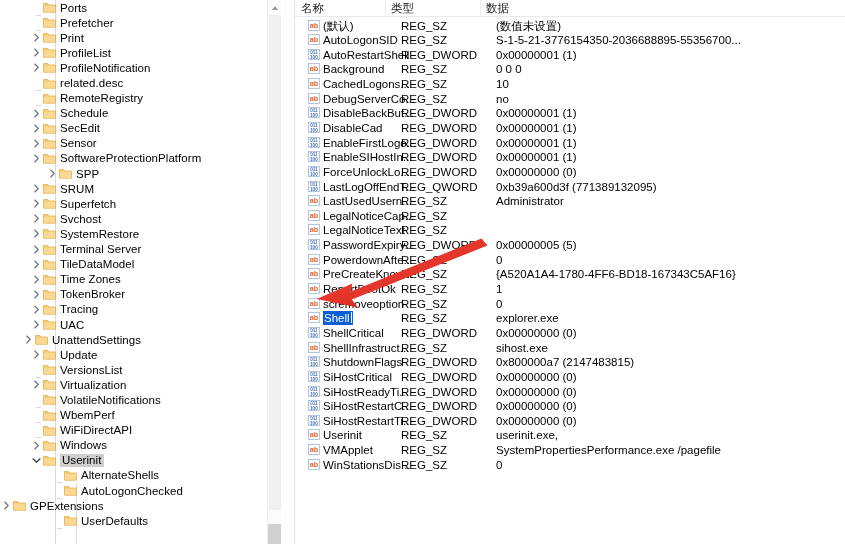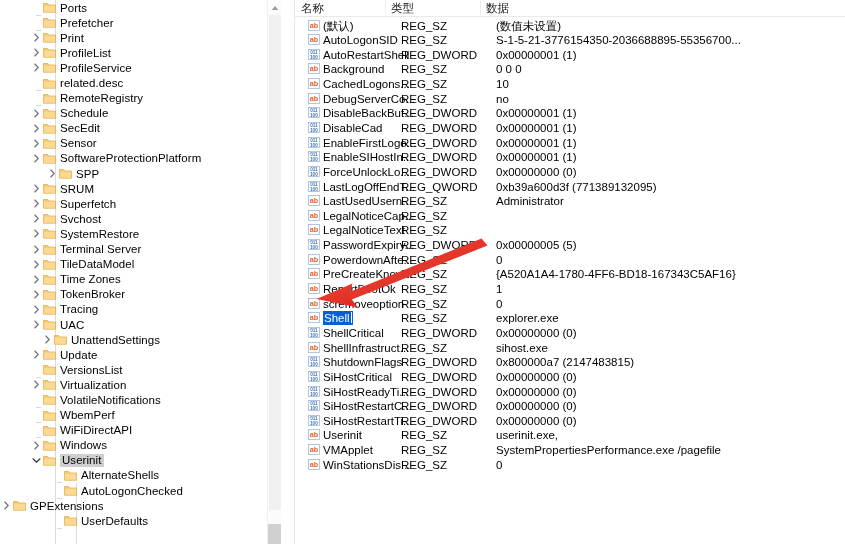--- a/index.html
+++ b/index.html
@@ -291,6 +291,20 @@
               <path d="M0.9 3.6 L12.1 3.6 L12.1 9.8 L0.9 9.8 Z" fill="#fbd894"></path>
             </svg>
           </span>
+          <span class="tree-label">ProfileNotification</span>
+        </div>
+        <div class="tree-row" style="padding-left: 30px;">
+          <span class="twisty">
+            <svg width="7" height="9" viewBox="0 0 7 9">
+              <path d="M1.8 1 L5.2 4.5 L1.8 8" fill="none" stroke="#6e6e6e" stroke-width="1.1" stroke-linecap="round" stroke-linejoin="round"></path>
+            </svg>
+          </span>
+          <span class="folder">
+            <svg width="13" height="11" viewBox="0 0 13 11">
+              <path d="M0.5 1.5 L4.6 1.5 L5.9 3.0 L12.5 3.0 L12.5 10.2 L0.5 10.2 Z" fill="#f7c873" stroke="#e0a83e" stroke-width="0.7"></path>
+              <path d="M0.9 3.6 L12.1 3.6 L12.1 9.8 L0.9 9.8 Z" fill="#fbd894"></path>
+            </svg>
+          </span>
           <span class="tree-label">ProfileService</span>
         </div>
         <div class="tree-row" style="padding-left: 30px;">

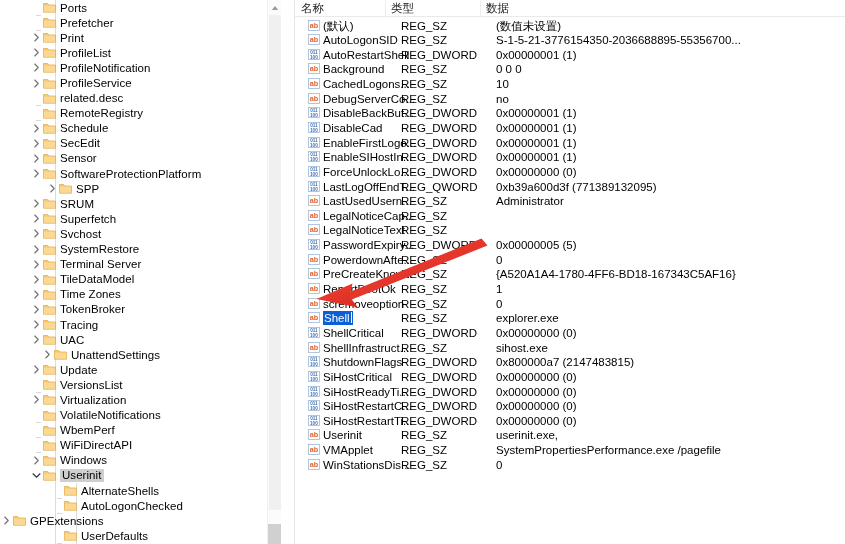--- a/index.html
+++ b/index.html
@@ -294,20 +294,6 @@
           <span class="tree-label">ProfileNotification</span>
         </div>
         <div class="tree-row" style="padding-left: 30px;">
-          <span class="twisty">
-            <svg width="7" height="9" viewBox="0 0 7 9">
-              <path d="M1.8 1 L5.2 4.5 L1.8 8" fill="none" stroke="#6e6e6e" stroke-width="1.1" stroke-linecap="round" stroke-linejoin="round"></path>
-            </svg>
-          </span>
-          <span class="folder">
-            <svg width="13" height="11" viewBox="0 0 13 11">
-              <path d="M0.5 1.5 L4.6 1.5 L5.9 3.0 L12.5 3.0 L12.5 10.2 L0.5 10.2 Z" fill="#f7c873" stroke="#e0a83e" stroke-width="0.7"></path>
-              <path d="M0.9 3.6 L12.1 3.6 L12.1 9.8 L0.9 9.8 Z" fill="#fbd894"></path>
-            </svg>
-          </span>
-          <span class="tree-label">ProfileService</span>
-        </div>
-        <div class="tree-row" style="padding-left: 30px;">
           <span class="guide"></span>
           <span class="folder">
             <svg width="13" height="11" viewBox="0 0 13 11">

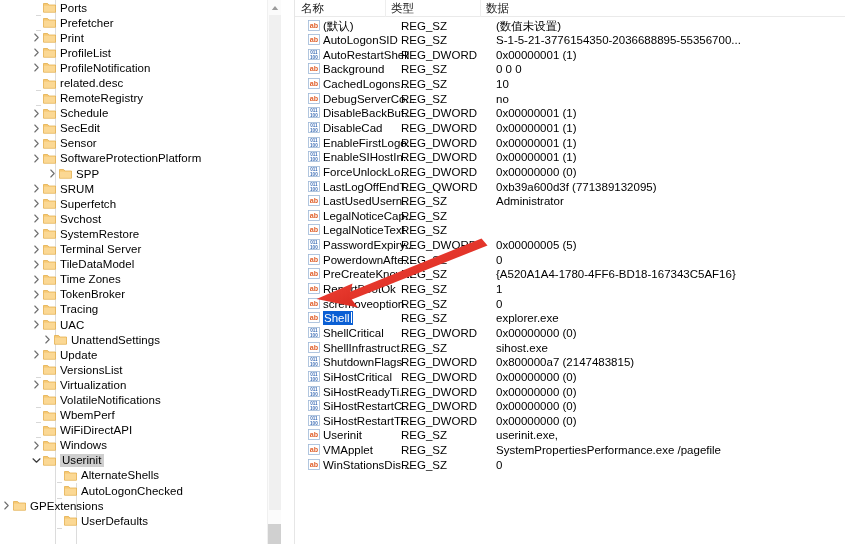--- a/index.html
+++ b/index.html
@@ -523,7 +523,7 @@
           </span>
           <span class="tree-label">UAC</span>
         </div>
-        <div class="tree-row" style="padding-left: 41px;">
+        <div class="tree-row" style="padding-left: 22px;">
           <span class="twisty">
             <svg width="7" height="9" viewBox="0 0 7 9">
               <path d="M1.8 1 L5.2 4.5 L1.8 8" fill="none" stroke="#6e6e6e" stroke-width="1.1" stroke-linecap="round" stroke-linejoin="round"></path>

